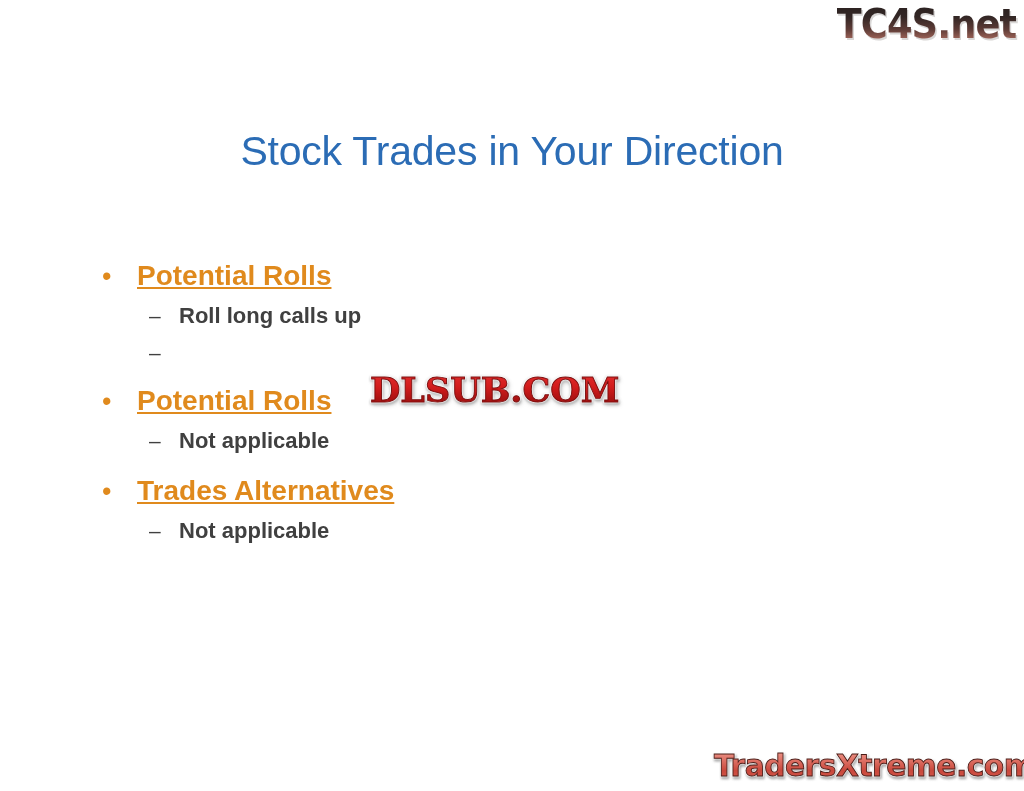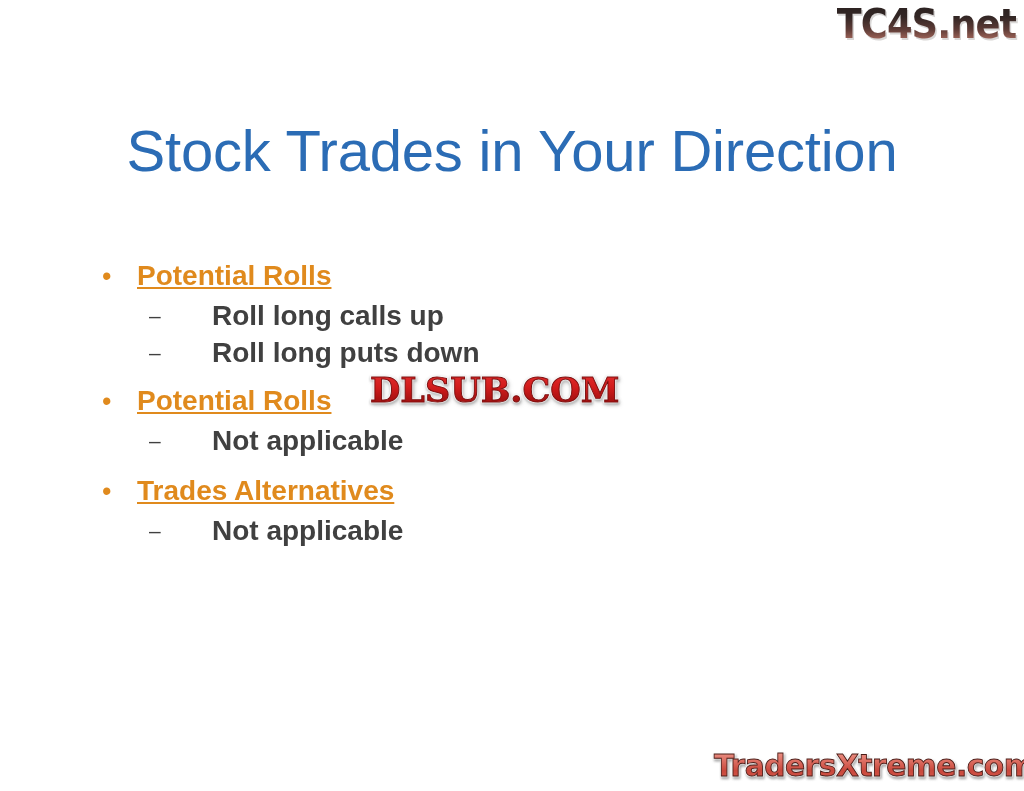--- a/index.html
+++ b/index.html
@@ -63,7 +63,7 @@
     width: 1024px;
     text-align: center;
     font-family: "Liberation Sans", sans-serif;
-    font-size: 58px;
+    font-size: 41px;
     line-height: 58px;
     font-weight: normal;
     color: #2b6cb5;

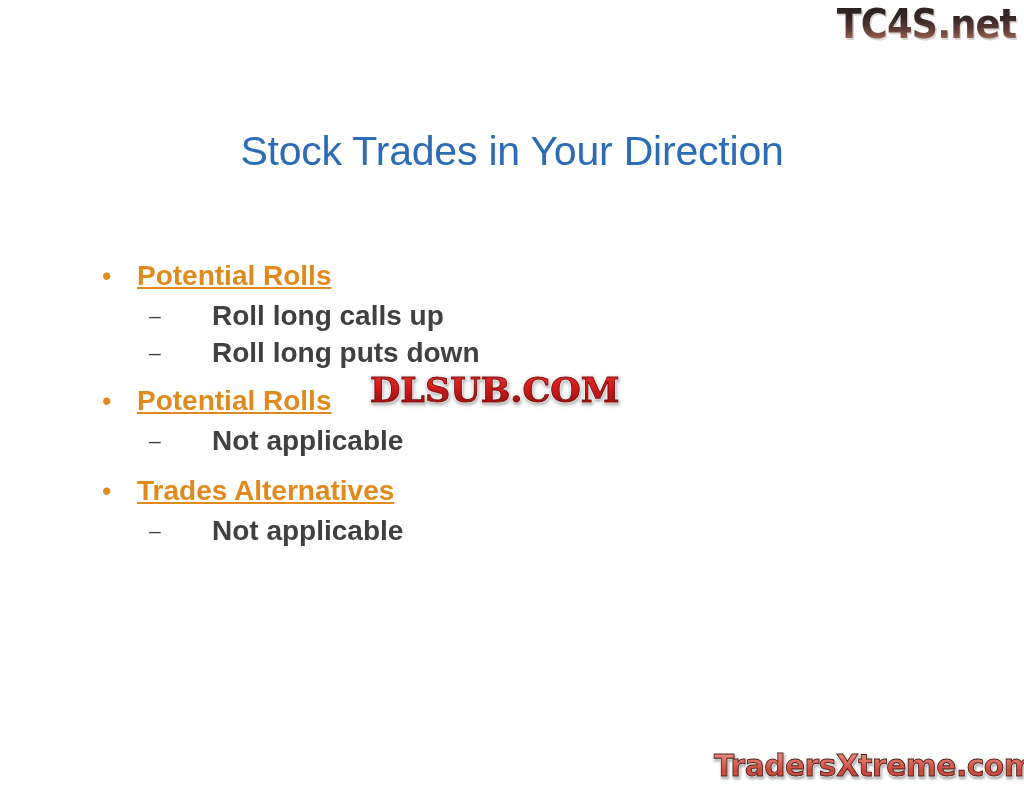--- a/index.html
+++ b/index.html
@@ -122,12 +122,11 @@
   }
   .lvl2 .label {
     font-family: "Liberation Sans", sans-serif;
-    font-size: 28px;
+    font-size: 22px;
     line-height: 34px;
     font-weight: bold;
     color: #404040;
     white-space: nowrap;
-    margin-left: 33px;
   }
 
   .gap-1 { height: 8px; }

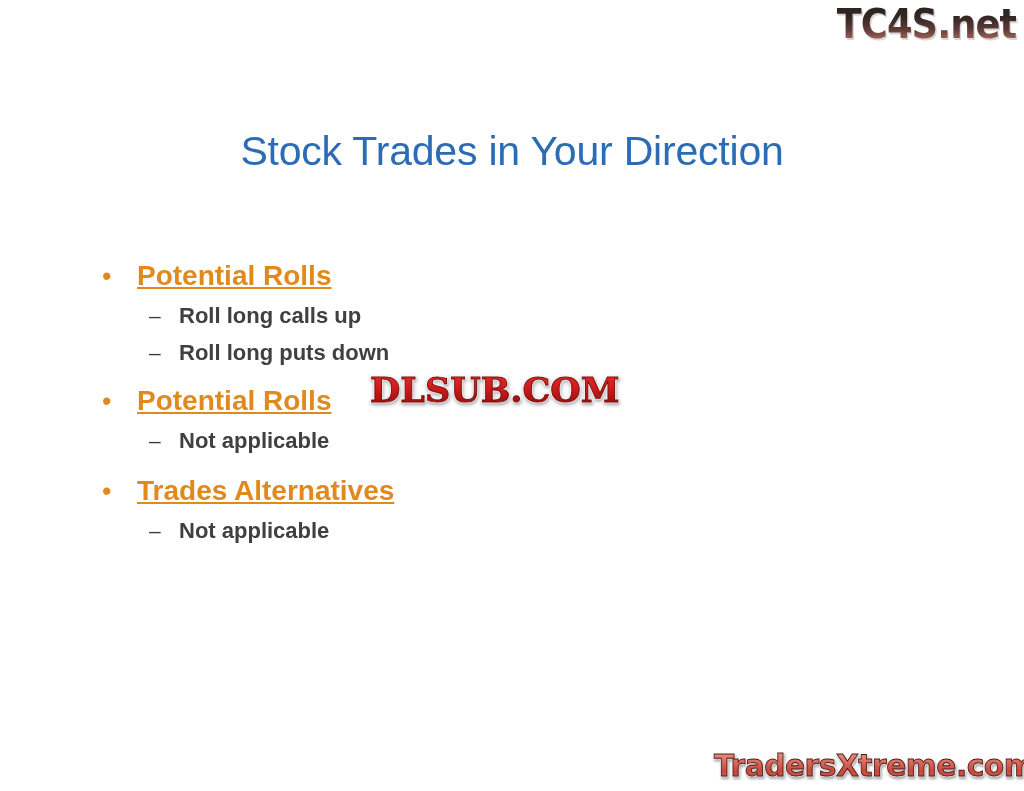--- a/index.html
+++ b/index.html
@@ -260,7 +260,6 @@
     </div>
     <div class="bullet-row lvl2">
       <span class="marker">–</span>
-      <span class="label">Roll long puts down</span>
     </div>
 
     <div class="gap-1"></div>

